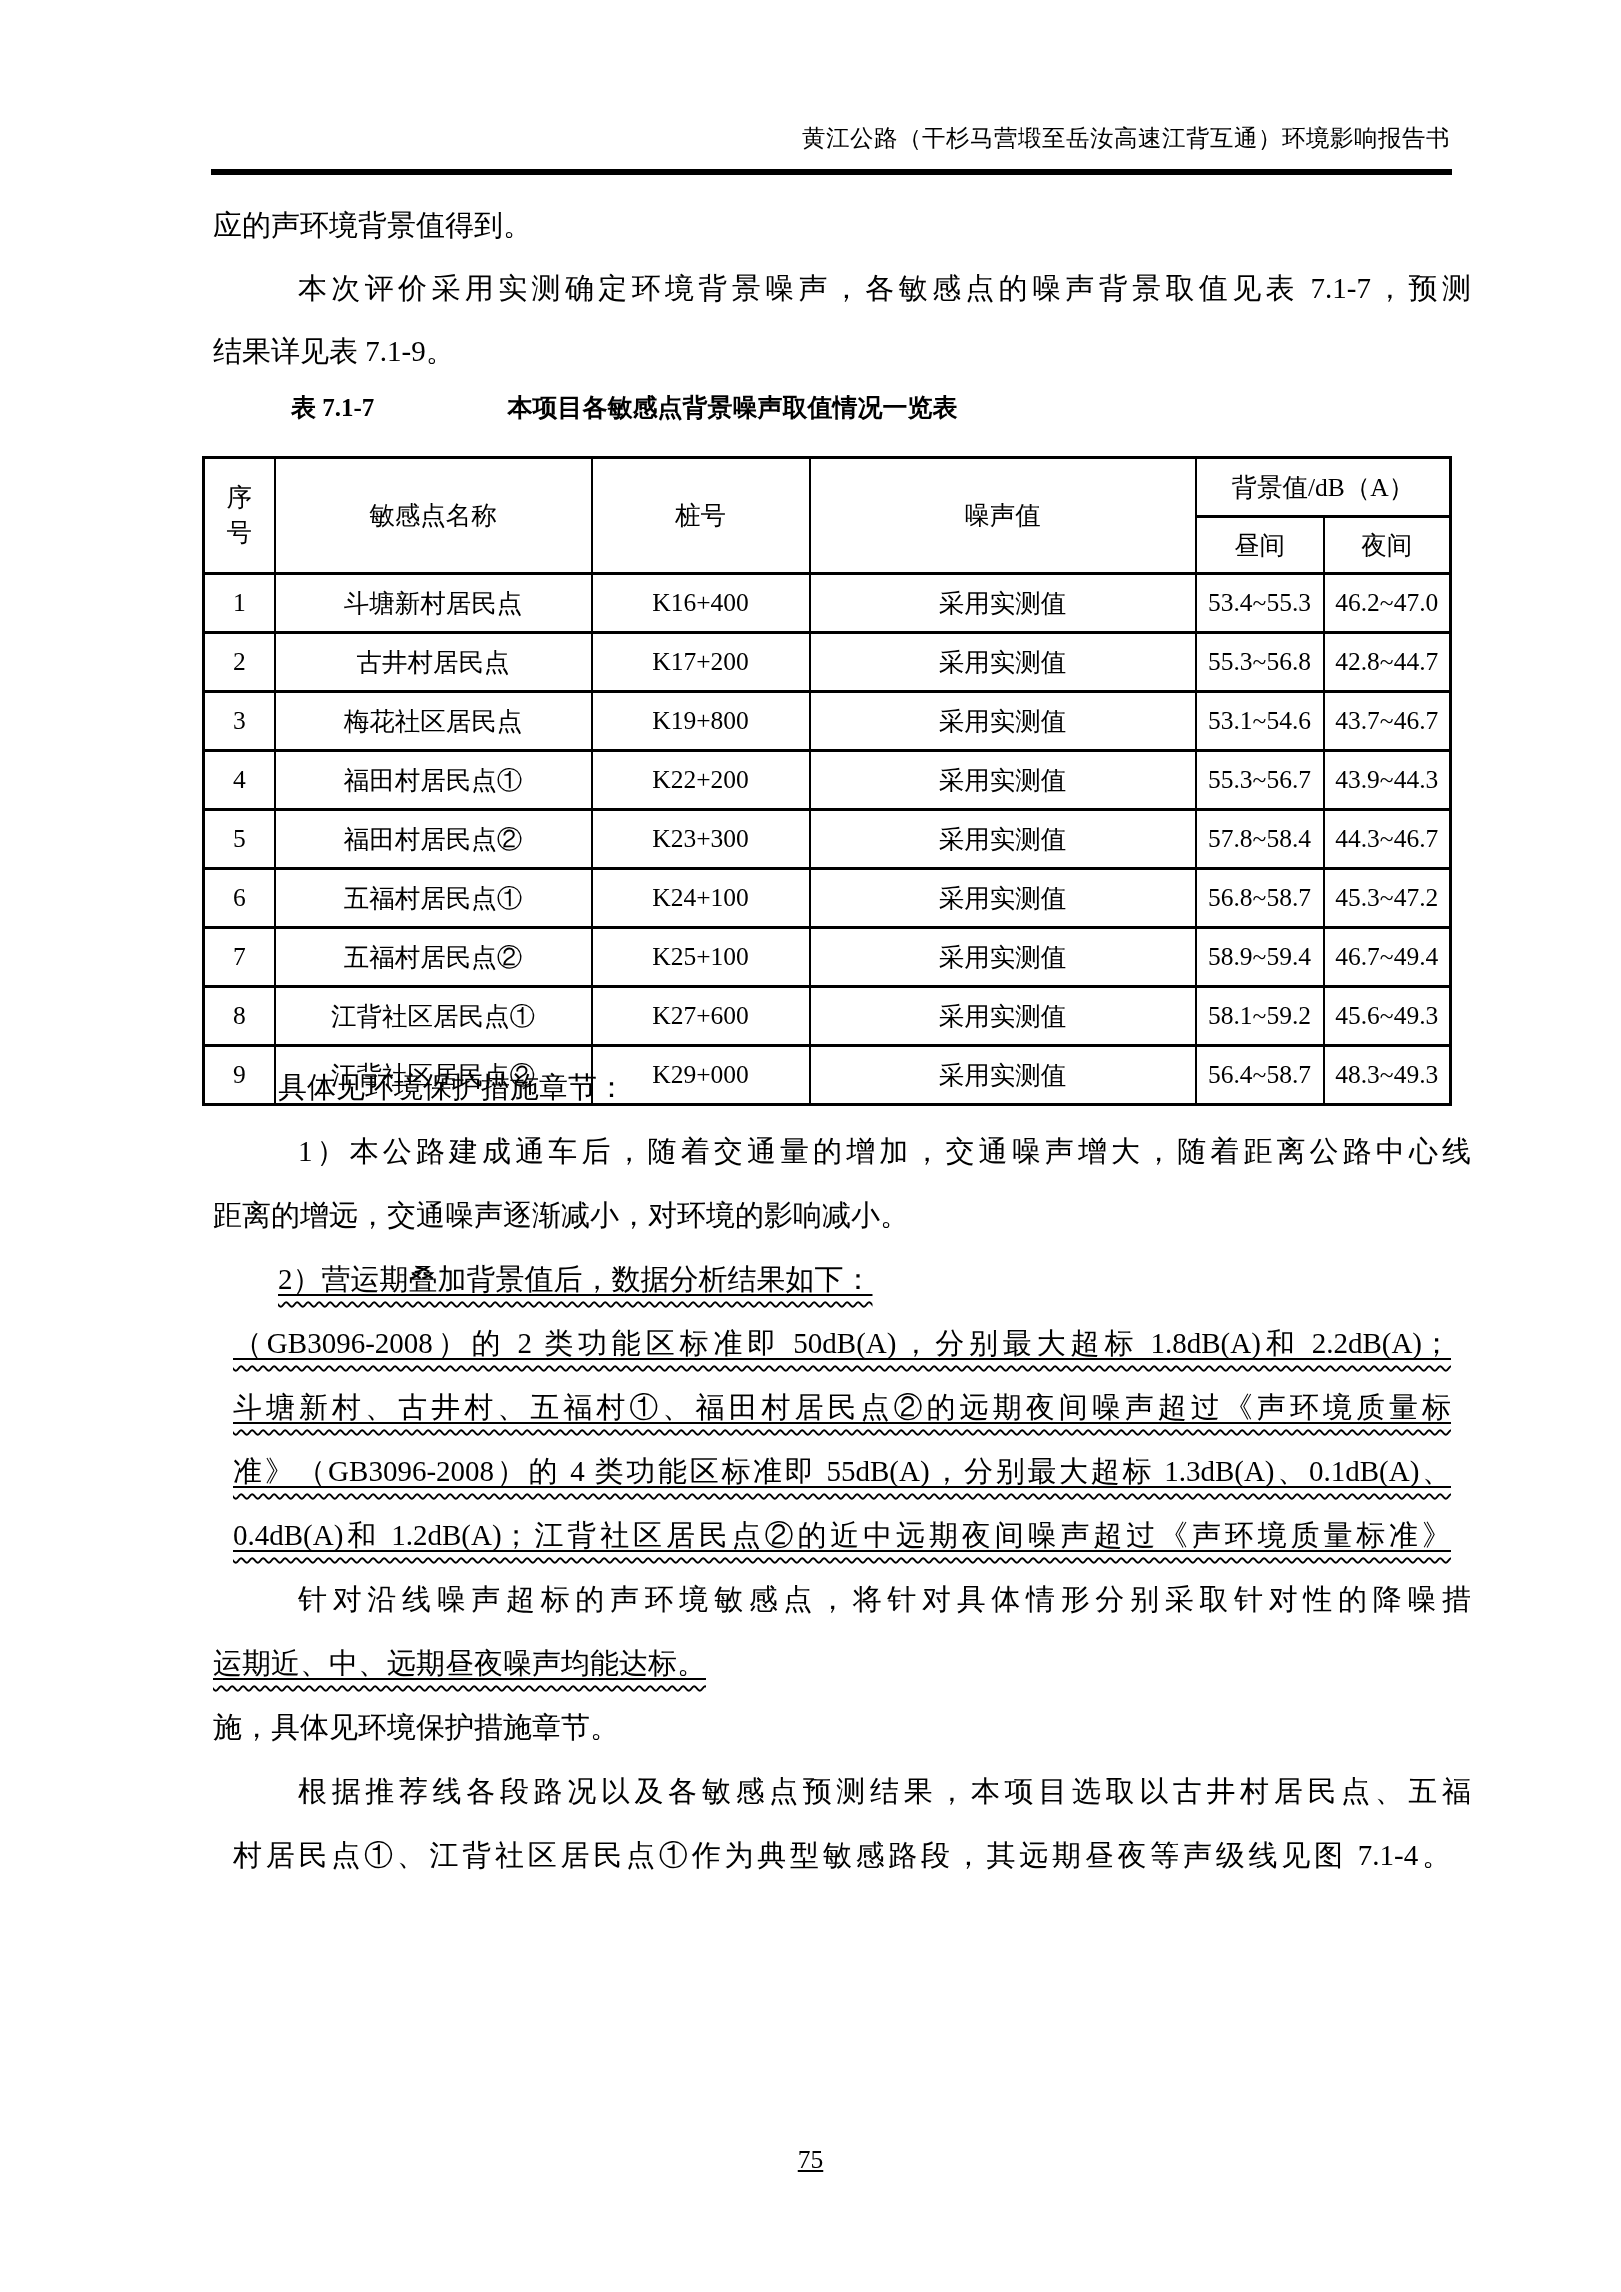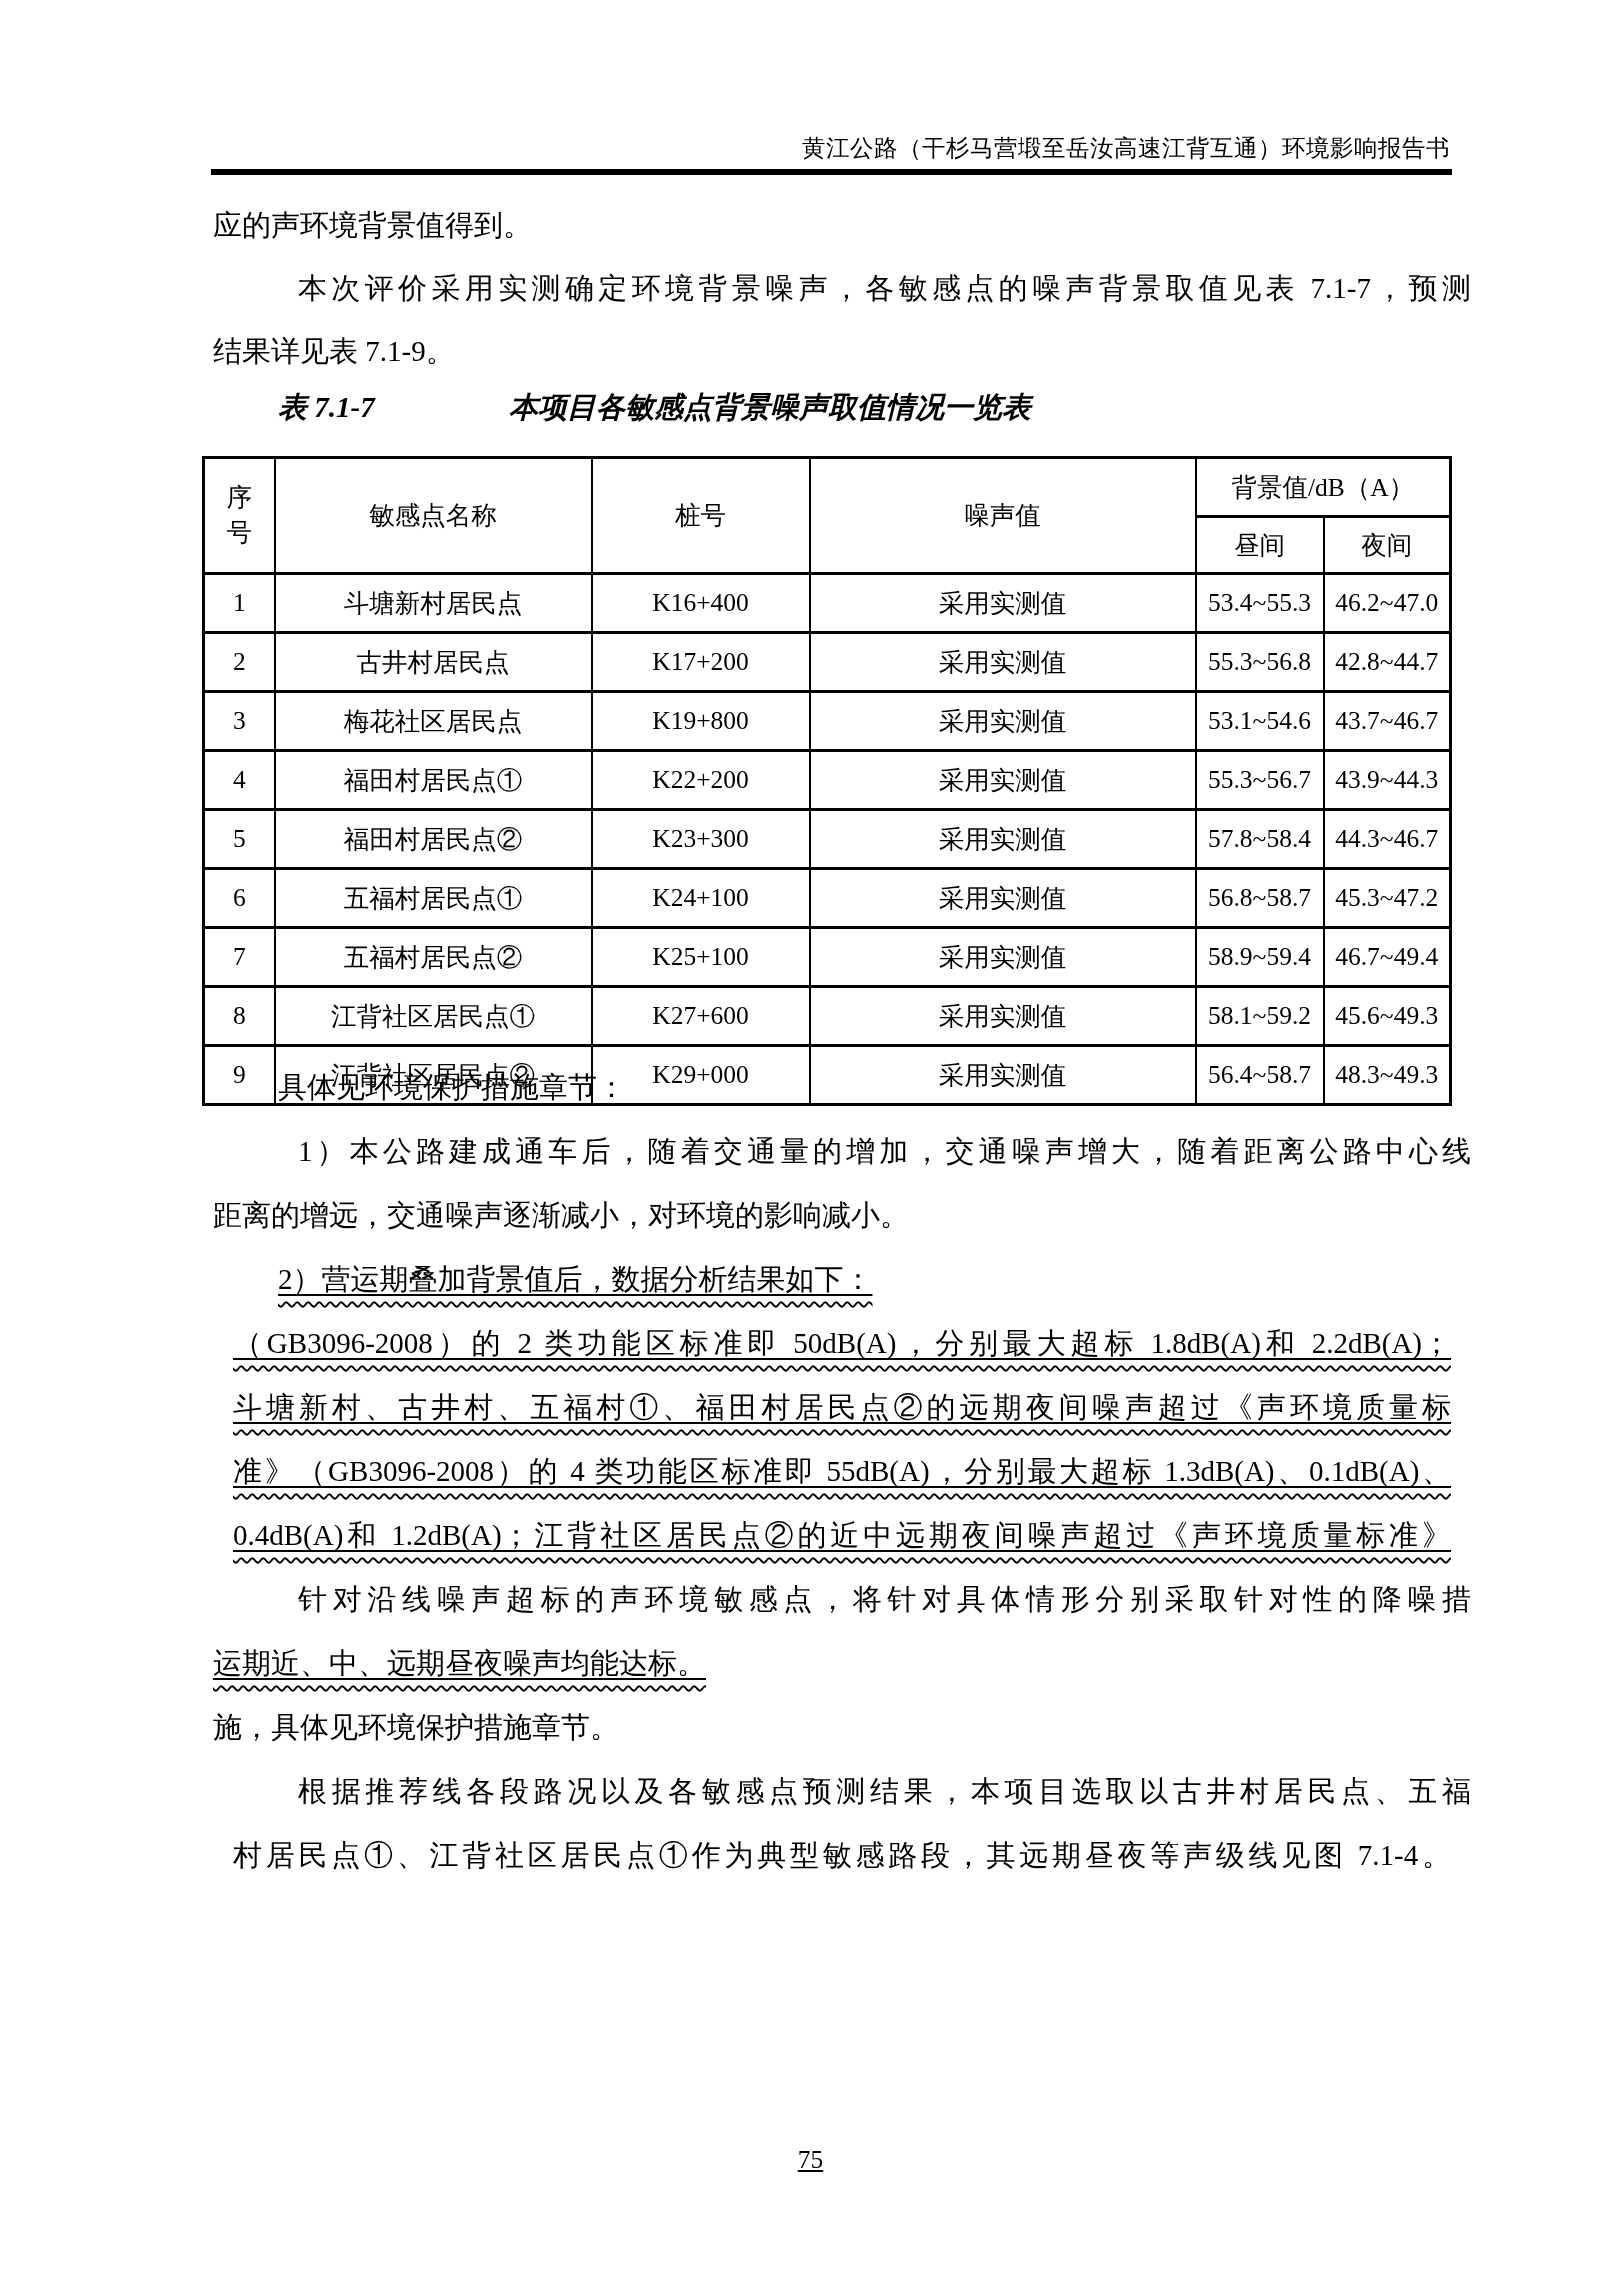--- a/index.html
+++ b/index.html
@@ -14,7 +14,7 @@
   }
   .header-text{
     position:absolute;
-    top:132px;right:171px;
+    top:122px;right:171px;
     font-size:23.5px;
     letter-spacing:0.5px;
     white-space:nowrap;

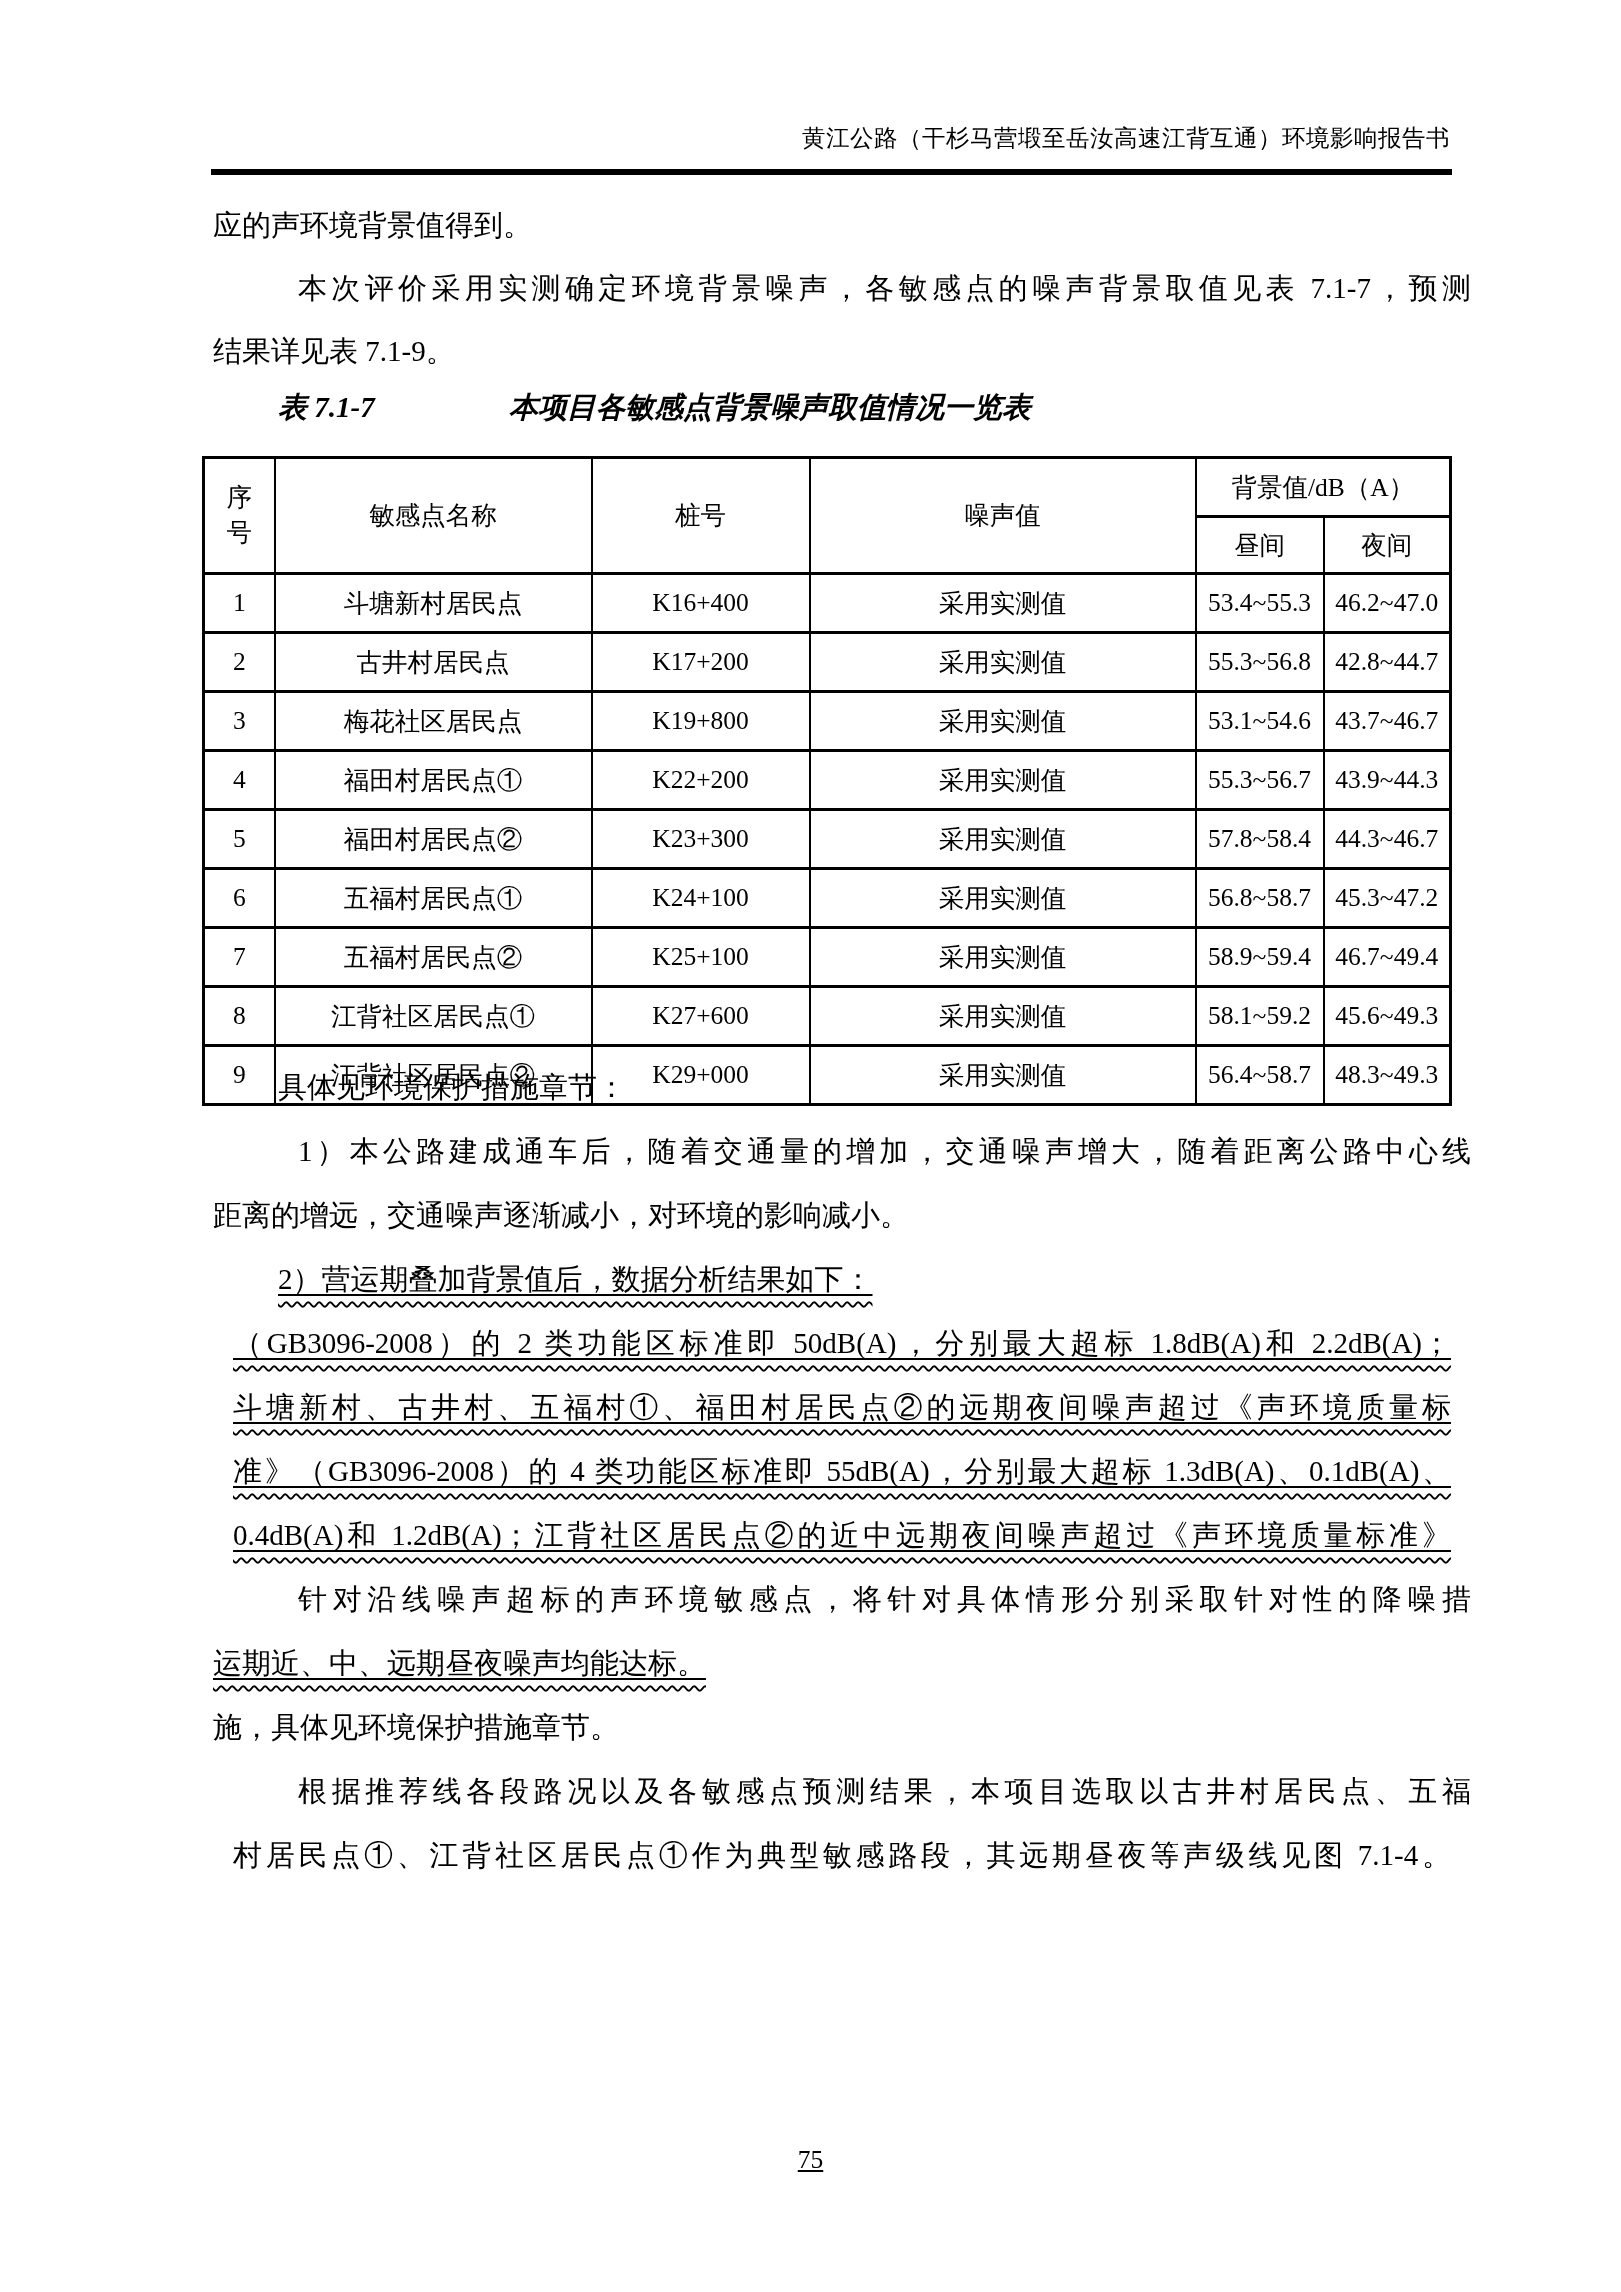--- a/index.html
+++ b/index.html
@@ -64,11 +64,10 @@
   }
   .caption{
     position:absolute;
-    top:384px;left:203px;width:1238px;
+    top:384px;left:216px;width:1238px;
     height:47px;line-height:47px;
-    font-size:29px;font-weight:bold;
+    font-size:25px;font-weight:bold;
     white-space:nowrap;
-    font-style:italic;
   }
   .caption .cap-label{padding-left:75px;}
   .caption .cap-title{margin-left:127px;}

